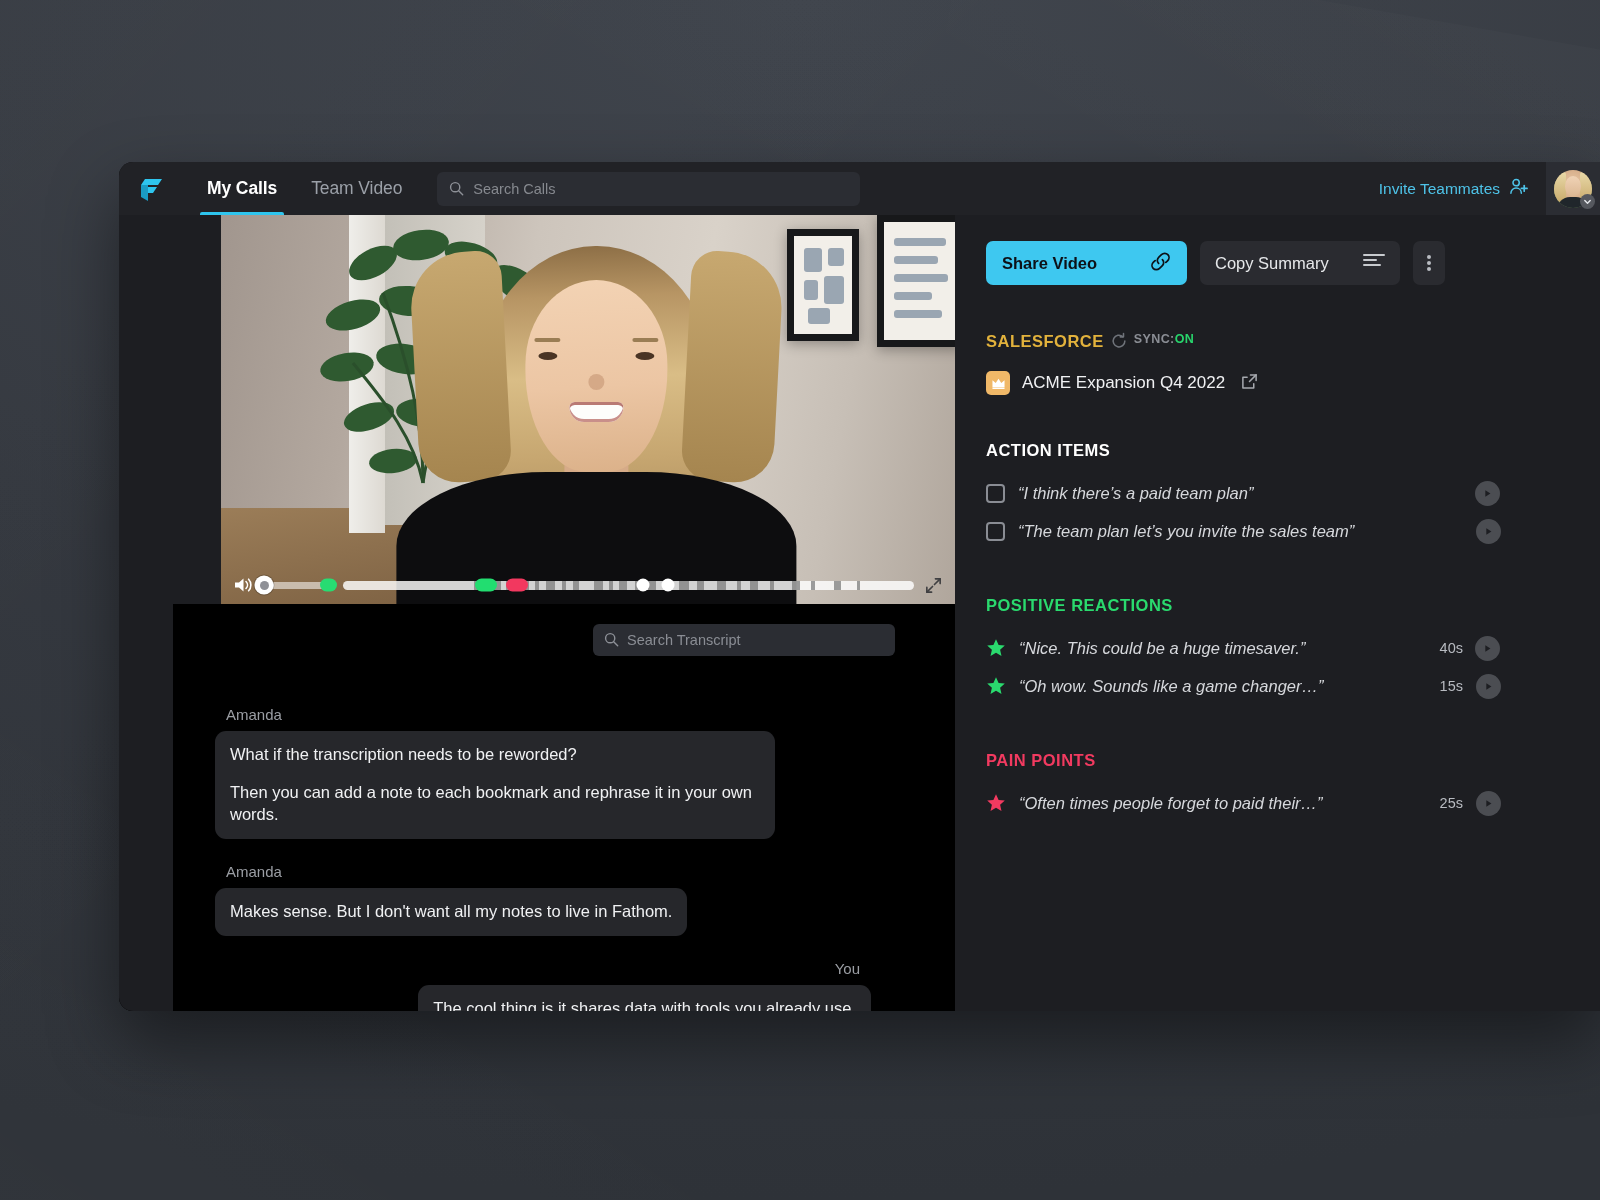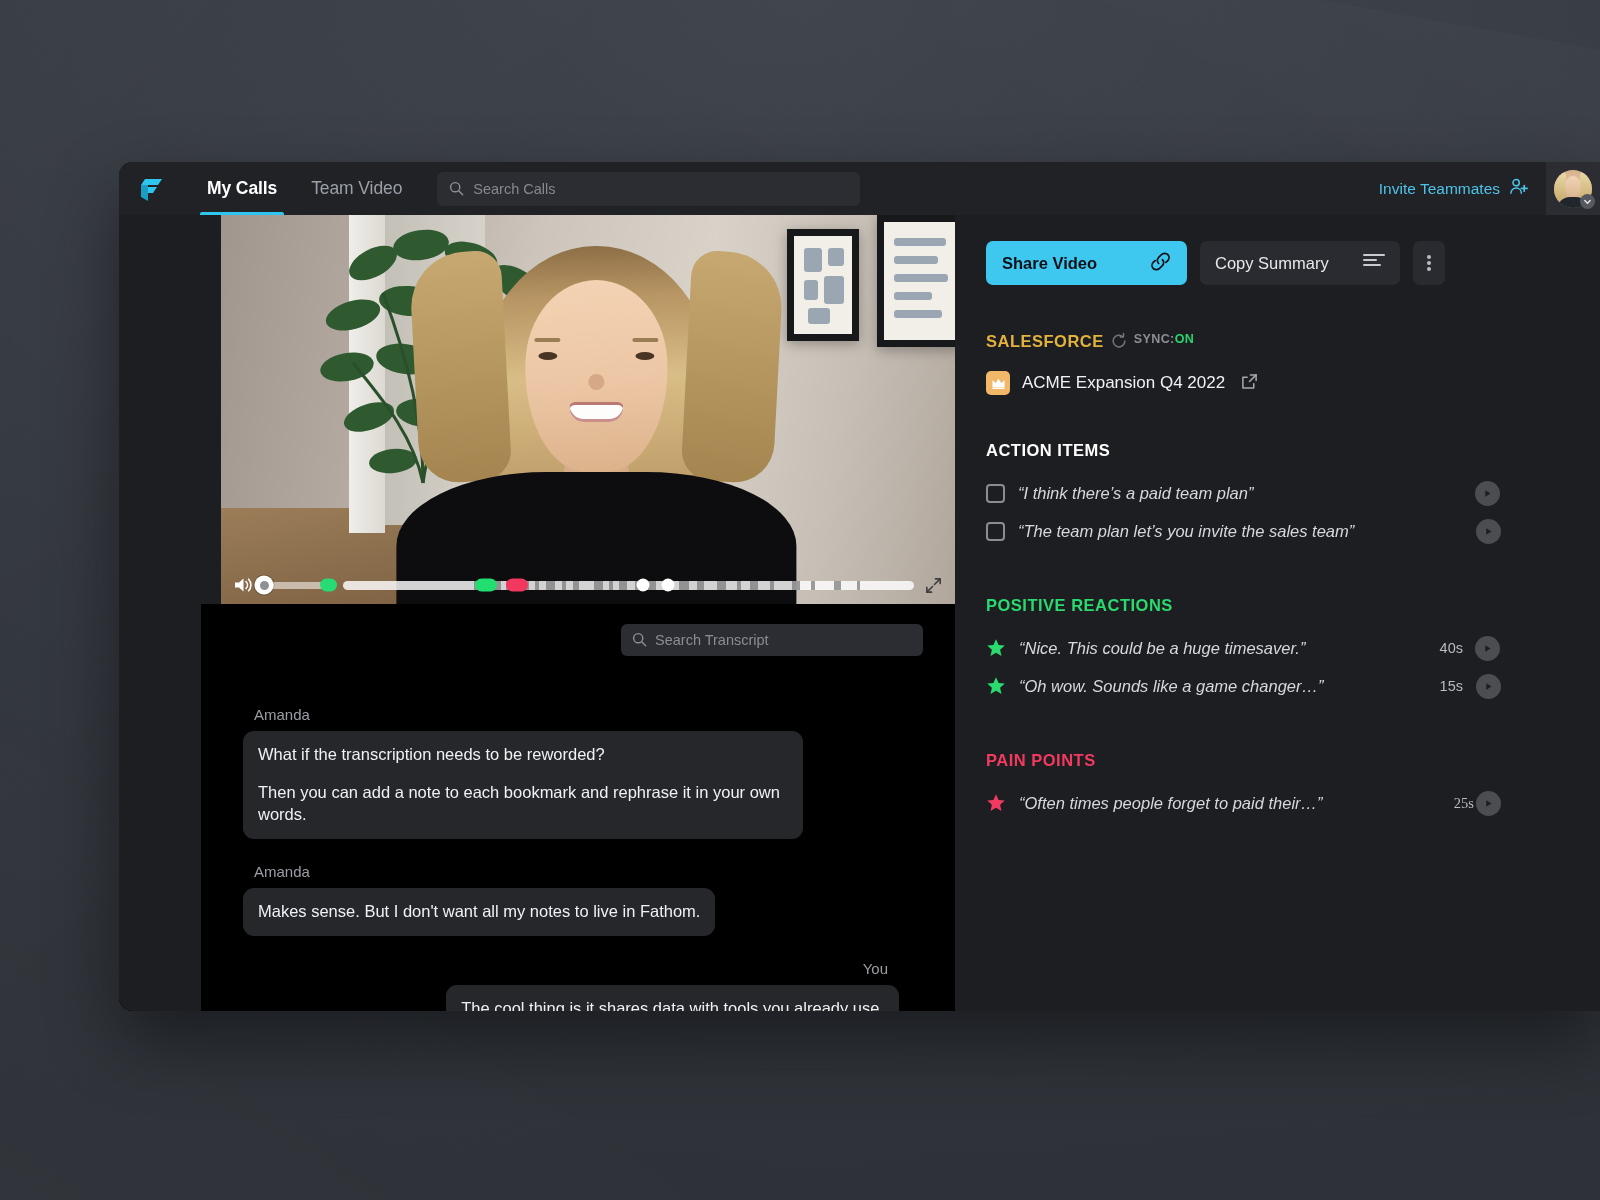--- a/index.html
+++ b/index.html
@@ -337,7 +337,7 @@
   
   .transcript {
     position: relative;
-    margin-left: 82px;
+    margin-left: 54px;
     width: 734px;
     flex: 1;
     background: #000000;

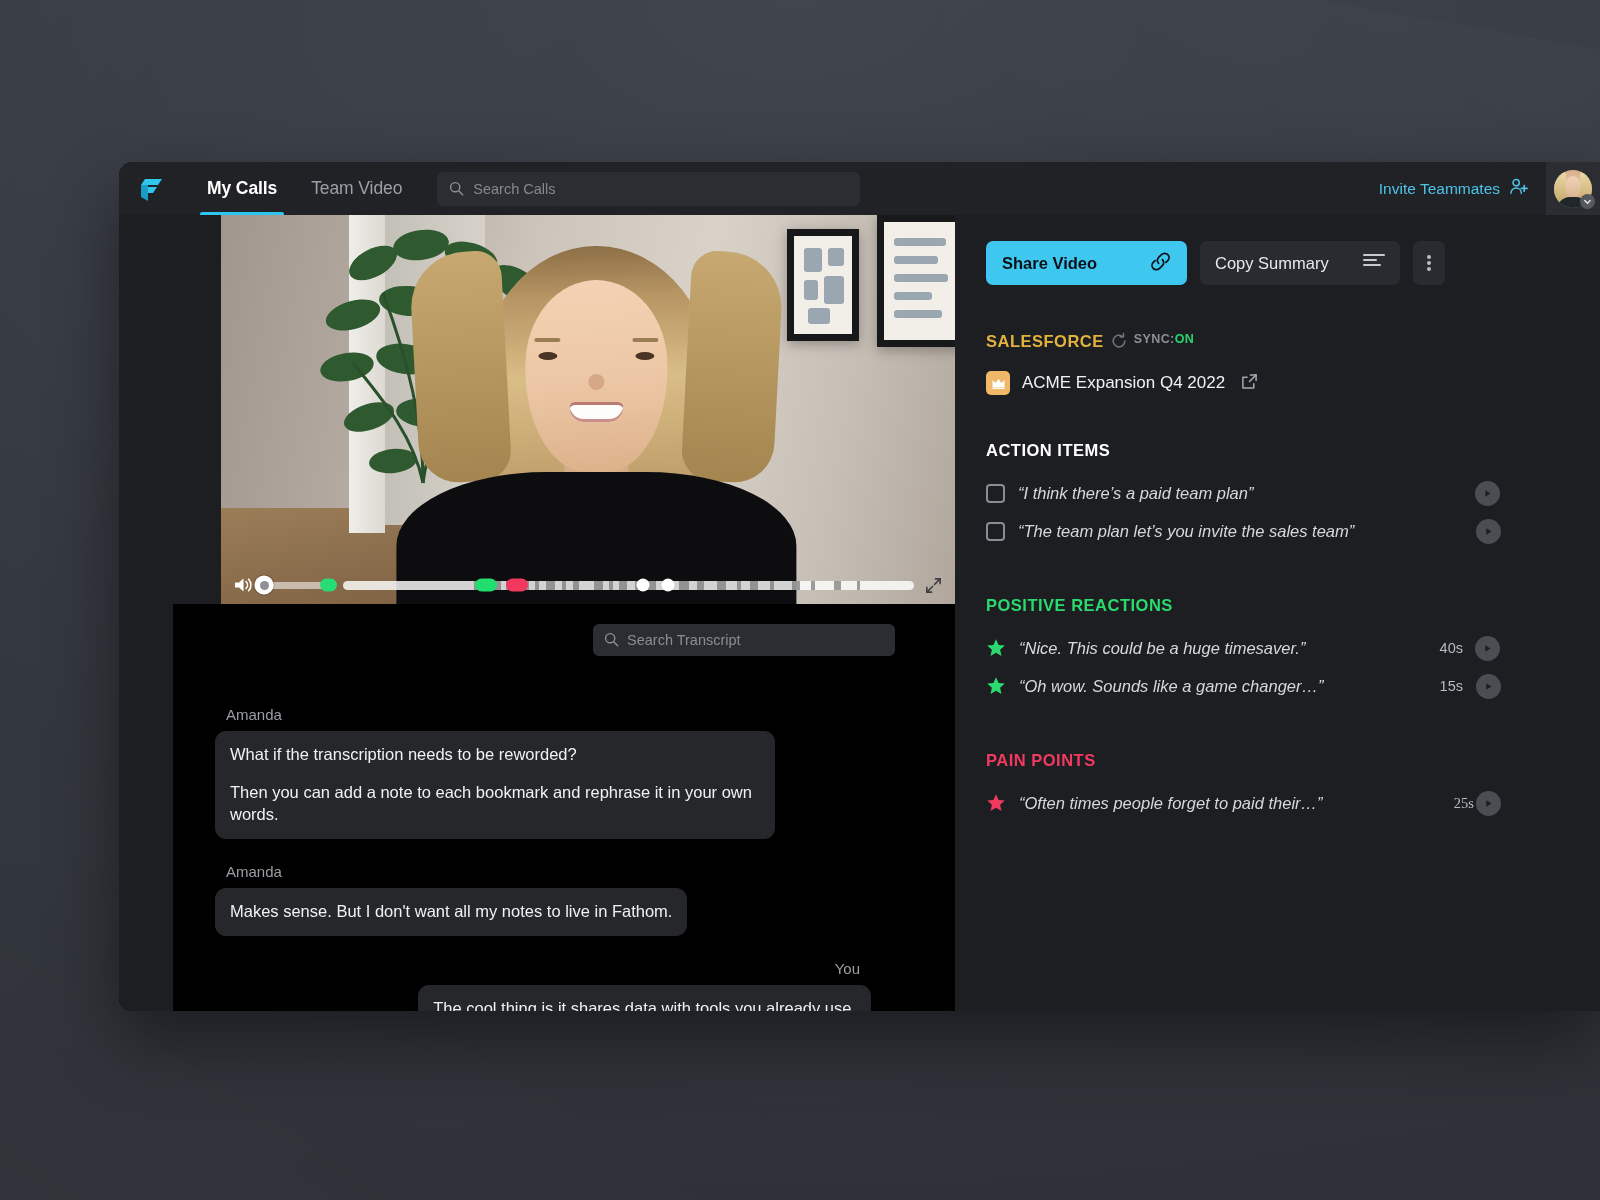--- a/index.html
+++ b/index.html
@@ -857,7 +857,7 @@
             </svg>
         </span>
         <span class="quote">“Often times people forget to paid their…”</span>
-        <span class="time" style="position:absolute;right:115px;font-family:Liberation Serif, serif;">25s</span>
+        <span class="time" style="position:absolute;right:126px;">25s</span>
         <span class="play-abs" style="right:99px;">
           <span class="play-btn">
             <svg width="11" height="11" viewBox="0 0 12 12">

